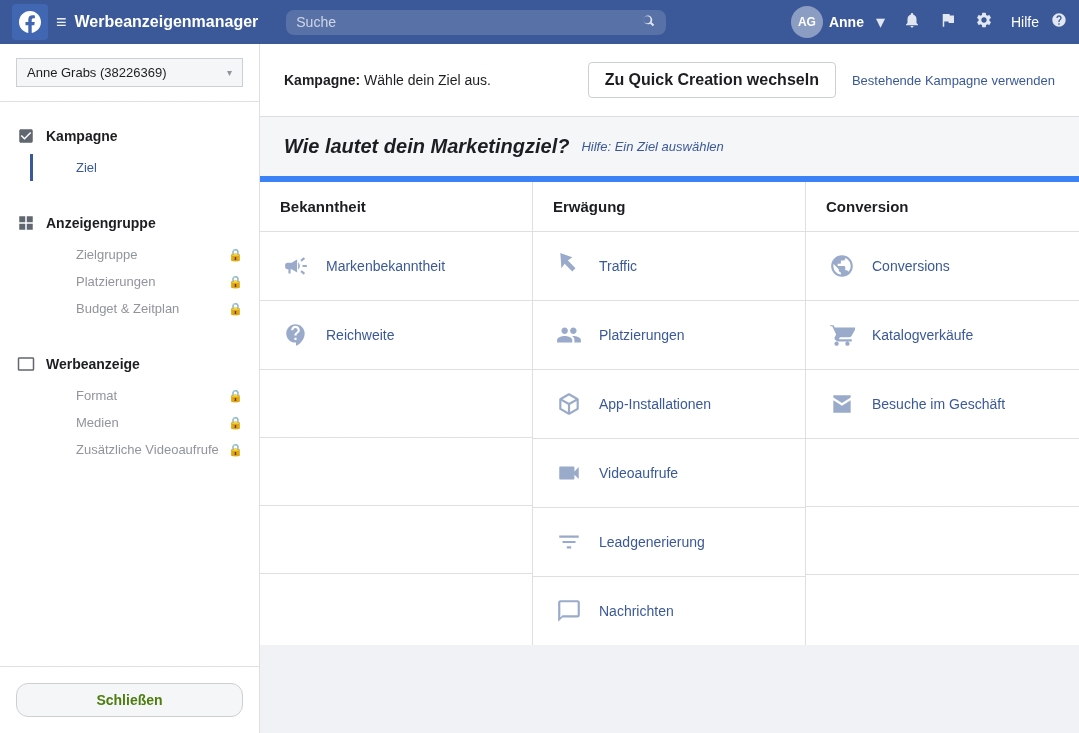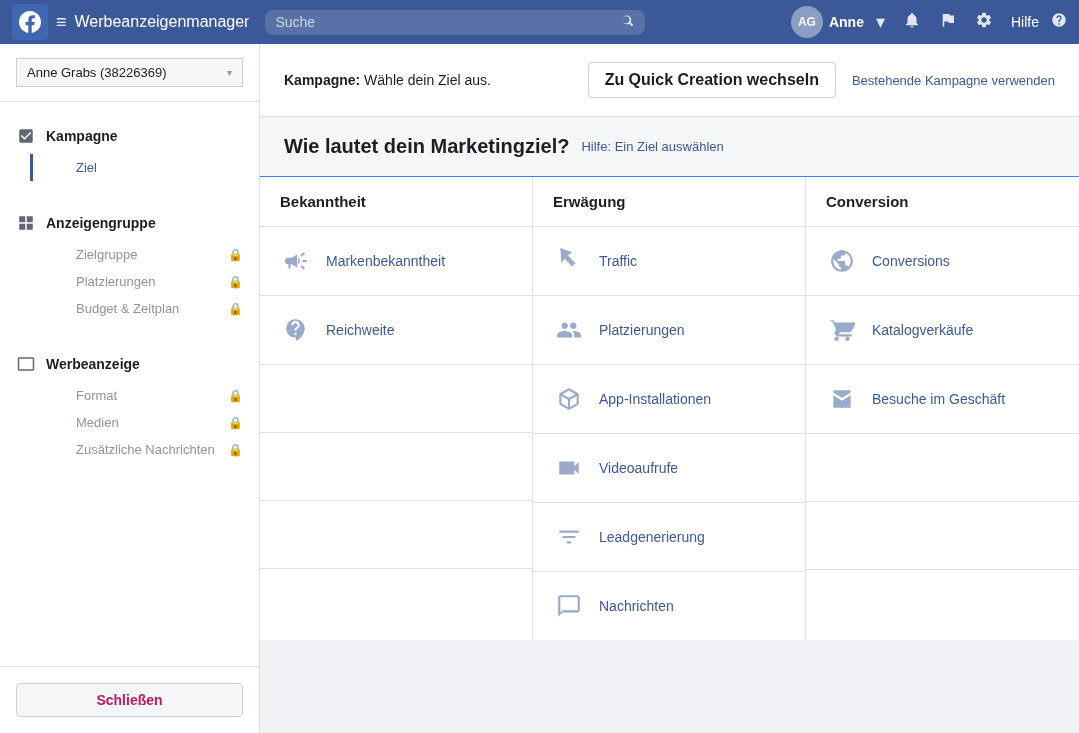--- a/index.html
+++ b/index.html
@@ -26,7 +26,7 @@
       color: white; font-size: 18px; margin: 0 8px; cursor: pointer; opacity: 0.9;
     }
     .top-nav .app-title {
-      color: white; font-size: 16px; font-weight: 400; margin-right: 16px; white-space: nowrap;
+      color: white; font-size: 16px; font-weight: 700; margin-right: 28px; white-space: nowrap;
     }
     .top-nav .search-box {
       display: flex; align-items: center;

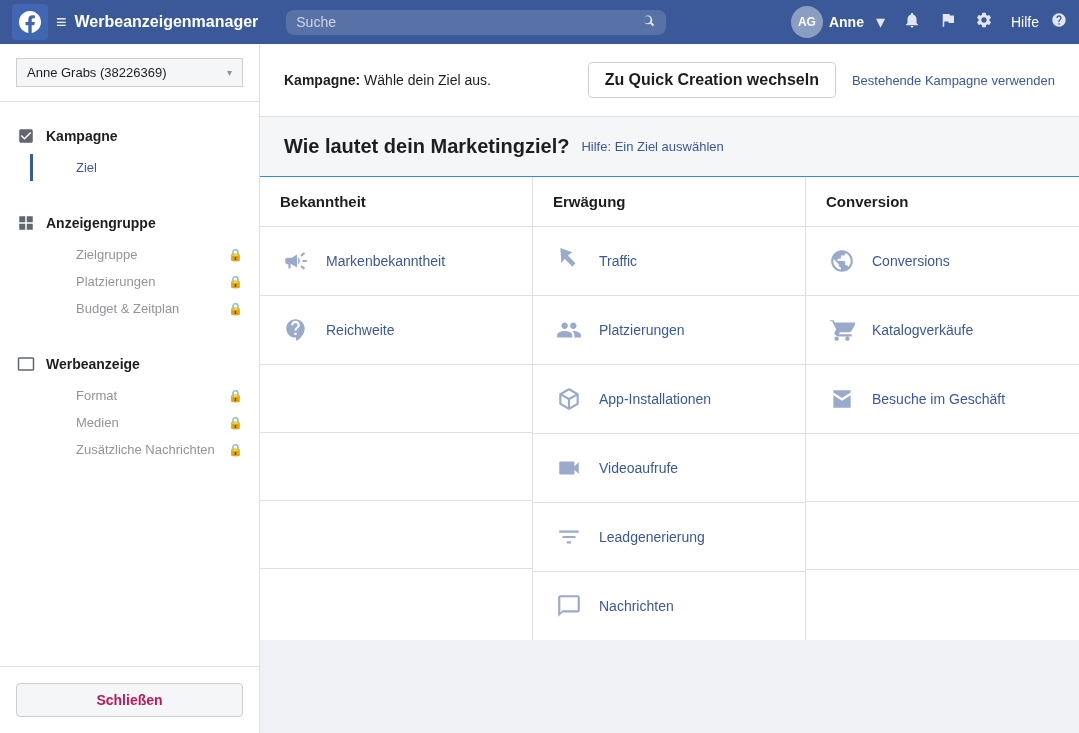--- a/index.html
+++ b/index.html
@@ -152,8 +152,8 @@
     .marketing-goal-header {
       background: #f5f6f7;
       padding: 18px 24px;
-      border-bottom: 1px solid #3b82f6;
-      display: flex; align-items: center; gap: 12px;
+      border-bottom: 6px solid #3b82f6;
+      display: flex; align-items: center; gap: 12px; font-style: italic;
     }
     .marketing-goal-header .goal-title { font-size: 20px; font-weight: 700; color: #1c1e21; }
     .marketing-goal-header .help-link { color: #3b5998; font-size: 13px; cursor: pointer; }

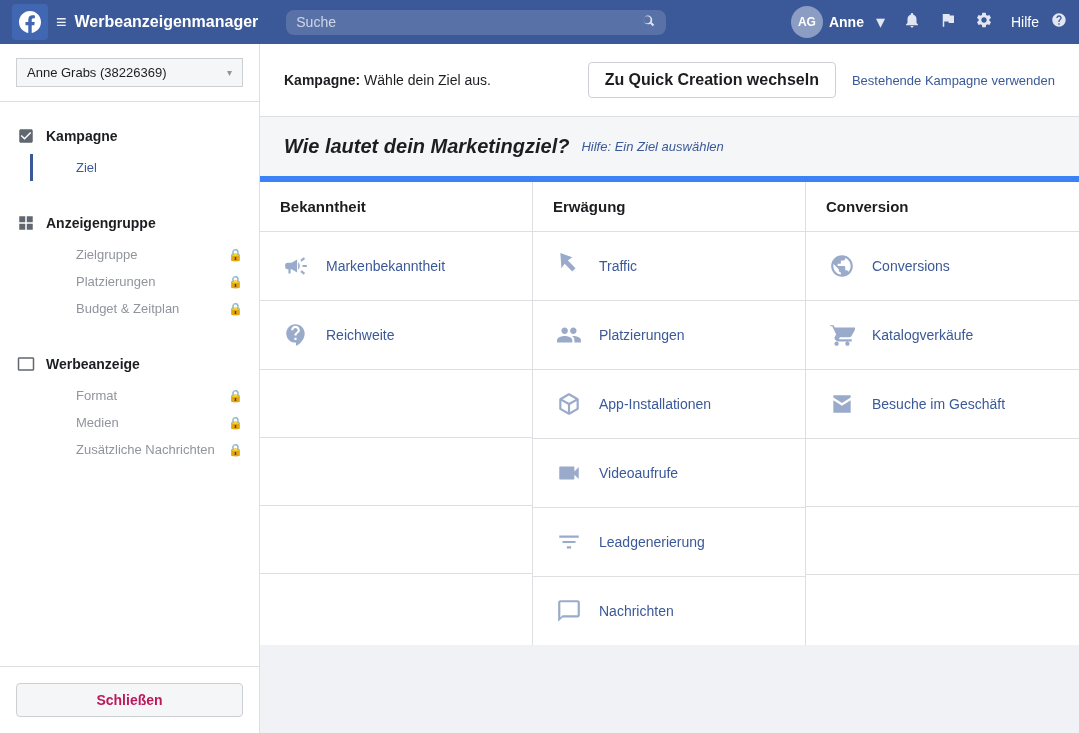--- a/index.html
+++ b/index.html
@@ -308,7 +308,7 @@
           <span class="lock-icon">🔒</span>
         </div>
         <div class="sidebar-sub-item">
-          <span class="sub-label inactive">Zusätzliche Nachrichten</span>
+          <span class="sub-label inactive">Zusätzliche Videoaufrufe</span>
           <span class="lock-icon">🔒</span>
         </div>
       </div>

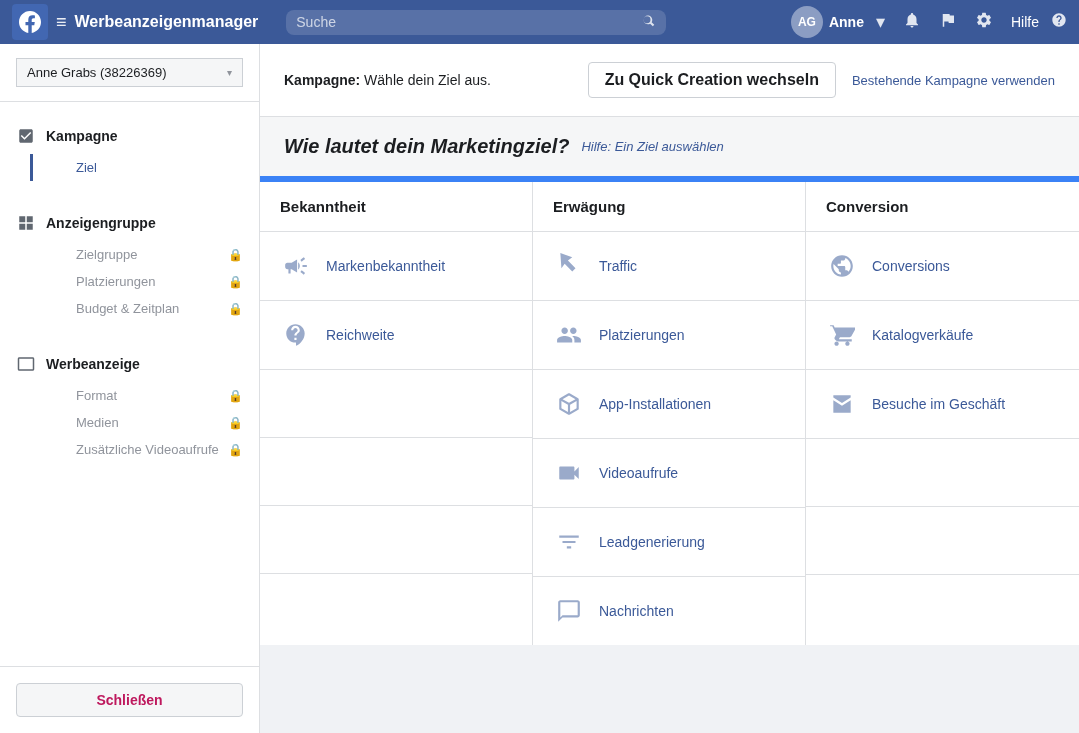--- a/index.html
+++ b/index.html
@@ -111,8 +111,8 @@
     }
     .close-btn {
       width: 100%; padding: 8px; background: #f5f6f7;
-      border: 1px solid #ccd0d5; border-radius: 4px;
-      font-size: 14px; color: #be185d; cursor: pointer; text-align: center;
+      border: 1px solid #ccd0d5; border-radius: 12px;
+      font-size: 14px; color: #4d7c0f; cursor: pointer; text-align: center;
       font-weight: 600;
     }
 

